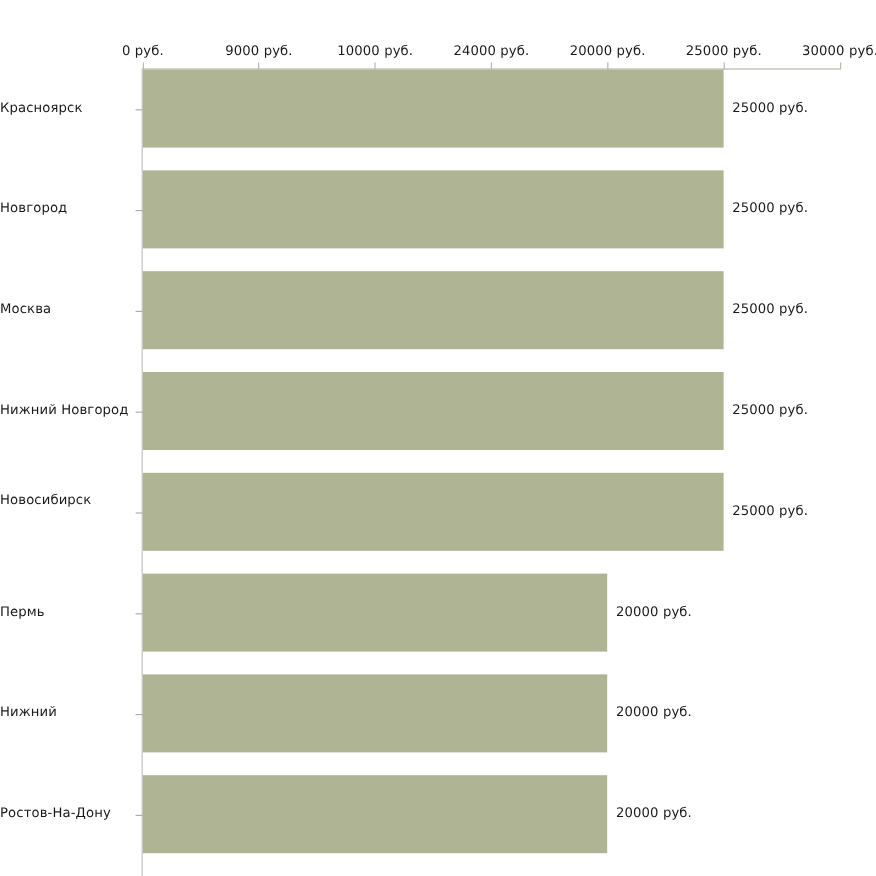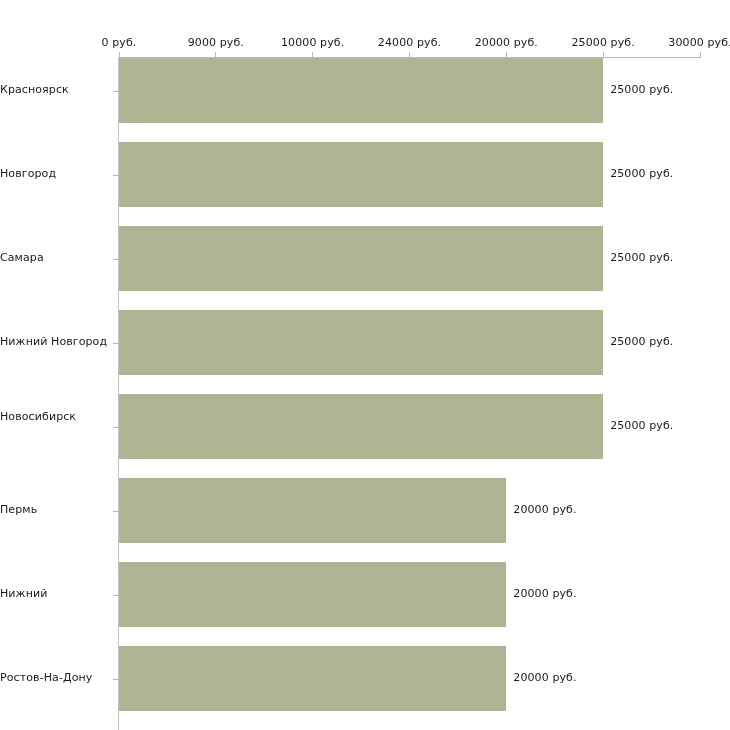--- a/index.html
+++ b/index.html
@@ -128,7 +128,7 @@
         <div class="y-tick" style="top: 145px;"></div>
         <div class="y-tick-label" style="left: 0px; right: auto; width: 110px; top: 136.5px;">Новгород</div>
         <div class="y-tick" style="top: 229px;"></div>
-        <div class="y-tick-label" style="left: 0px; right: auto; width: 110px; top: 220.5px;">Самара</div>
+        <div class="y-tick-label" style="left: 0px; right: auto; width: 110px; top: 220.5px;">Москва</div>
         <div class="y-tick" style="top: 313px;"></div>
         <div class="y-tick-label" style="left: 0px; right: auto; width: 110px; top: 304.5px;">Нижний Новгород</div>
         <div class="y-tick" style="top: 397px;"></div>

